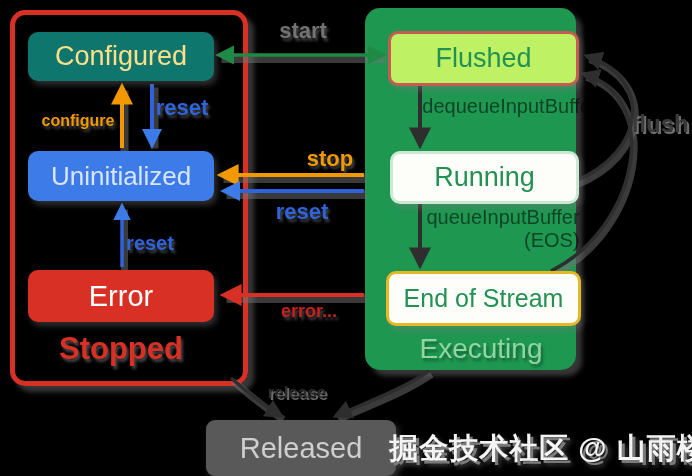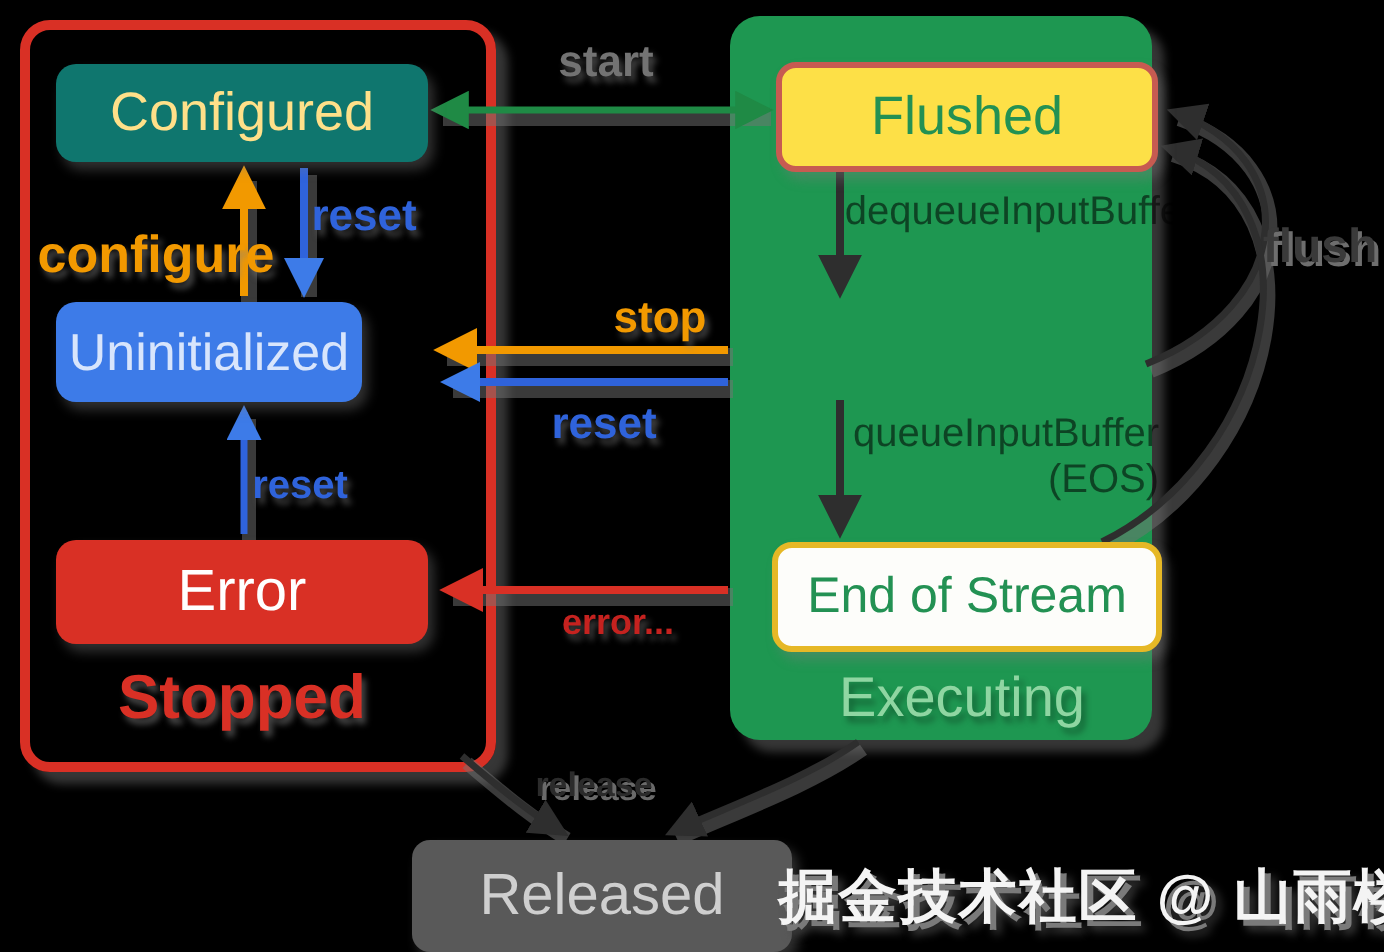--- a/index.html
+++ b/index.html
@@ -18,7 +18,7 @@
   #configured-box{left:28px;top:32px;width:186px;height:49px;background:#0f766e;color:#FFE089;font-size:27px;}
   #uninitialized-box{left:28px;top:151px;width:153px;height:50px;background:#3D7BE8;color:#D8E5FC;font-size:26px;}
   #error-box{left:28px;top:270px;width:186px;height:52px;background:#D93025;color:#FFFFFF;font-size:29px;}
-  #flushed-box{left:388px;top:31px;width:185px;height:49px;background:#fde047;border:3px solid #C75B51;color:#239153;font-size:27px;}
+  #flushed-box{left:388px;top:31px;width:185px;height:49px;background:#bef264;border:3px solid #C75B51;color:#239153;font-size:27px;}
   #running-box{left:390px;top:151px;width:183px;height:47px;background:#FDFDFA;border:3px solid #CBE9D2;color:#239153;font-size:27px;}
   #eos-box{left:386px;top:271px;width:189px;height:49px;background:#FDFDFA;border:3px solid #E6B826;color:#239153;font-size:25px;text-align:right;}
   #released-box{left:206px;top:420px;width:190px;height:56px;background:#595959;color:#CFCFCF;font-size:29px;border-radius:9px;}

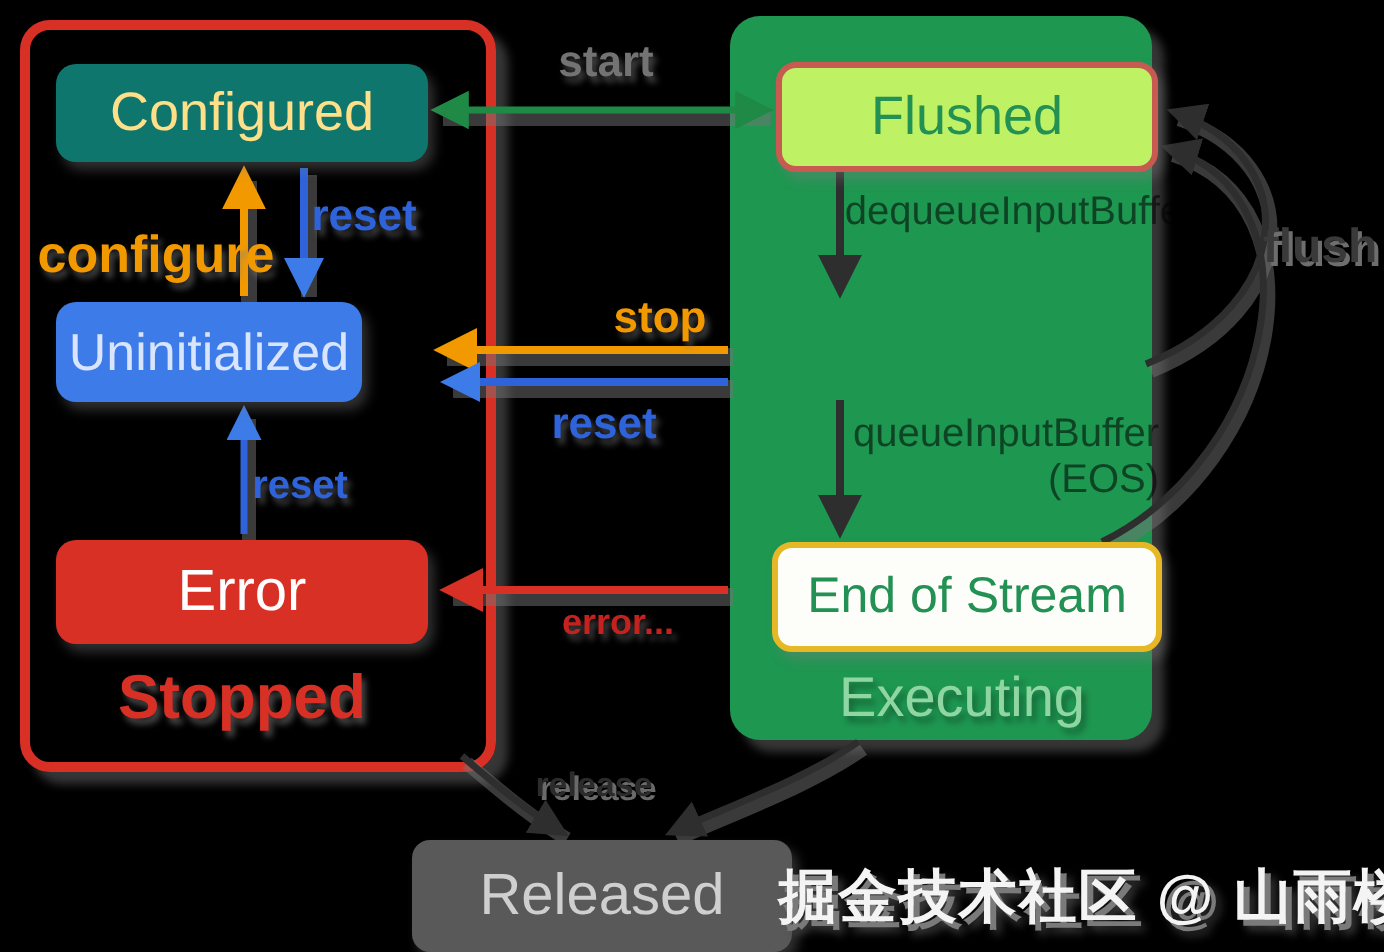--- a/index.html
+++ b/index.html
@@ -30,7 +30,7 @@
   #executing-label{left:481px;top:333px;font-size:28px;color:#8FD6A2;font-weight:400;text-shadow:2px 3px 3px rgba(0,0,0,0.35);}
   #start-label{left:303px;top:18px;font-size:22px;color:#737373;}
   #reset-top-label{left:182px;top:95px;font-size:22px;color:#2F63DB;}
-  #configure-label{left:78px;top:112px;font-size:26px;color:#F29900;}
+  #configure-label{left:78px;top:112px;font-size:16px;color:#F29900;}
   #stop-label{left:300px;top:146px;font-size:22px;color:#F29900;margin-left:30px;}
   #reset-mid-label{left:302px;top:199px;font-size:22px;color:#2F63DB;}
   #reset-error-label{left:150px;top:232px;font-size:20px;color:#2F63DB;}

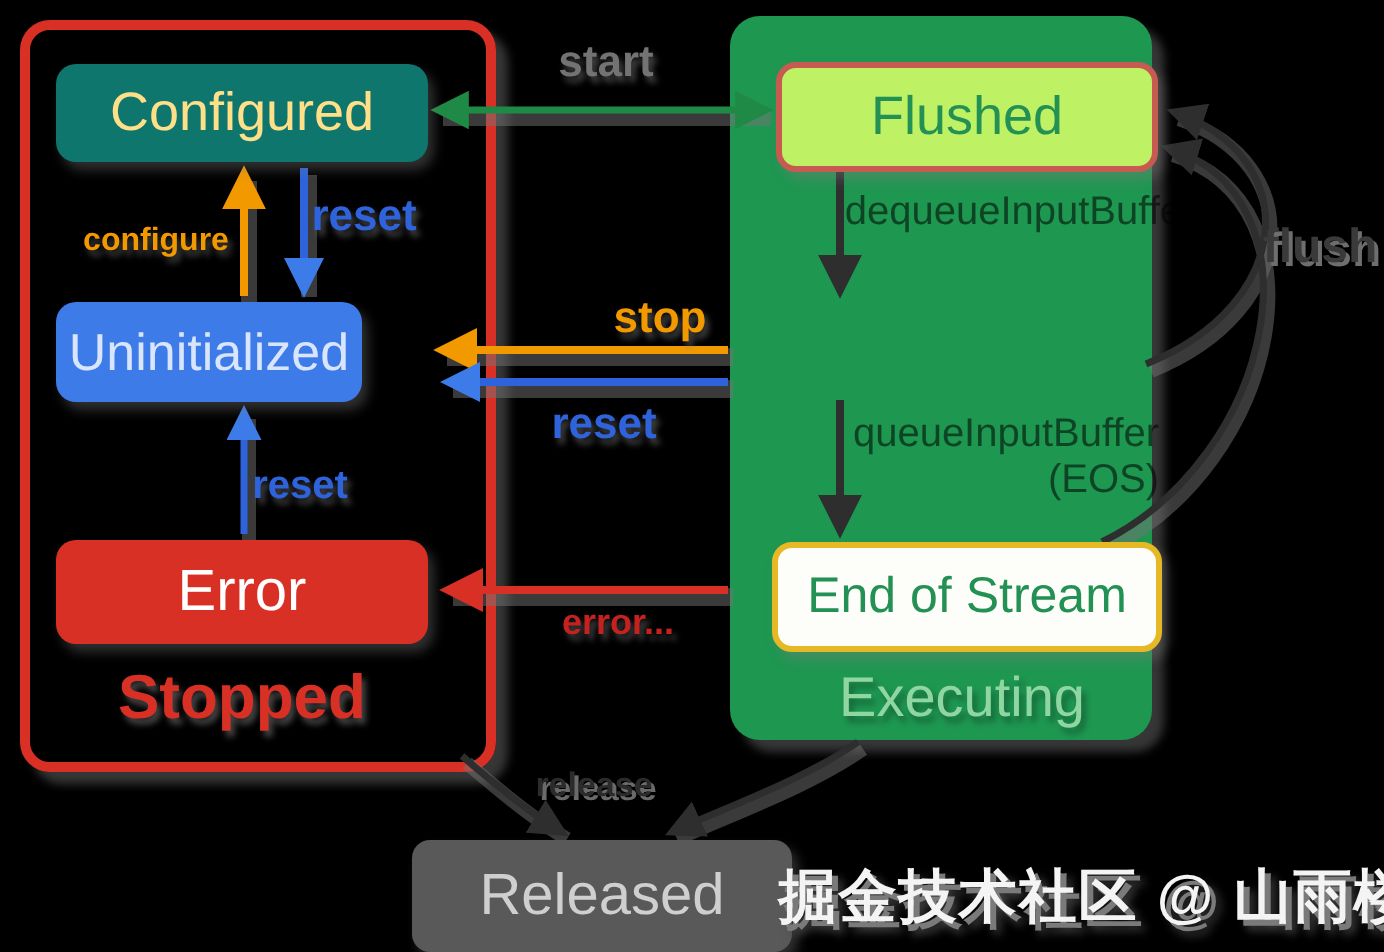--- a/index.html
+++ b/index.html
@@ -16,7 +16,7 @@
   #stopped-group{left:10px;top:10px;width:228px;height:366px;border:5px solid #D93025;background:transparent;}
   #executing-group{left:365px;top:8px;width:211px;height:362px;background:#1E9751;}
   #configured-box{left:28px;top:32px;width:186px;height:49px;background:#0f766e;color:#FFE089;font-size:27px;}
-  #uninitialized-box{left:28px;top:151px;width:153px;height:50px;background:#3D7BE8;color:#D8E5FC;font-size:26px;}
+  #uninitialized-box{left:28px;top:151px;width:186px;height:50px;background:#3D7BE8;color:#D8E5FC;font-size:26px;}
   #error-box{left:28px;top:270px;width:186px;height:52px;background:#D93025;color:#FFFFFF;font-size:29px;}
   #flushed-box{left:388px;top:31px;width:185px;height:49px;background:#bef264;border:3px solid #C75B51;color:#239153;font-size:27px;}
   #running-box{left:390px;top:151px;width:183px;height:47px;background:#FDFDFA;border:3px solid #CBE9D2;color:#239153;font-size:27px;}

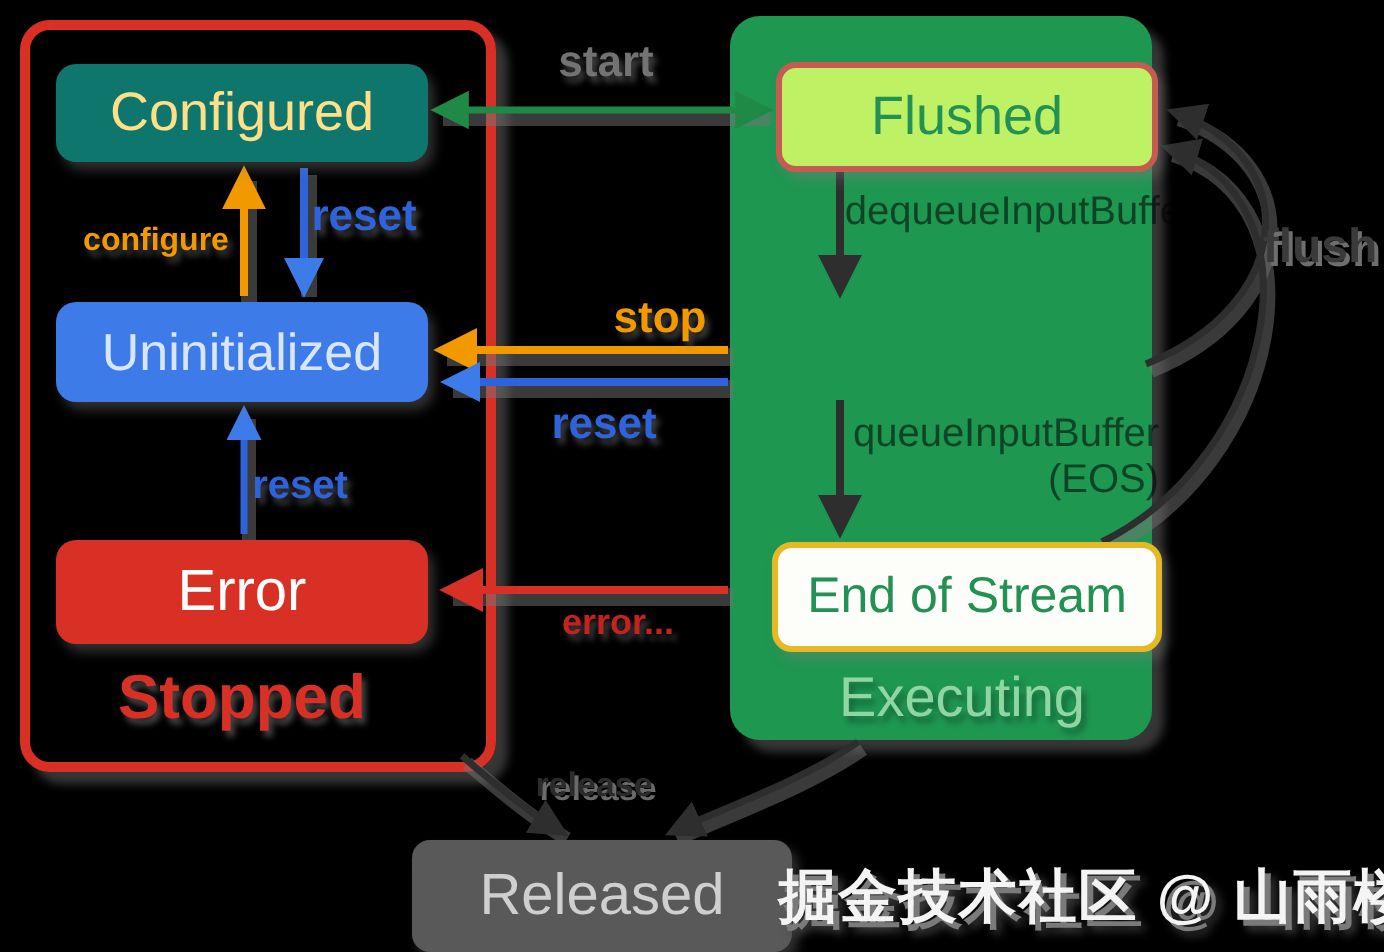--- a/index.html
+++ b/index.html
@@ -105,6 +105,7 @@
   <div class="box" id="uninitialized-box">Uninitialized</div>
   <div class="box" id="error-box">Error</div>
   <div class="box" id="flushed-box">Flushed</div>
+  <div class="box" id="running-box">Running</div>
   <div class="box" id="eos-box">End of Stream</div>
   <div class="box" id="released-box">Released</div>
 

